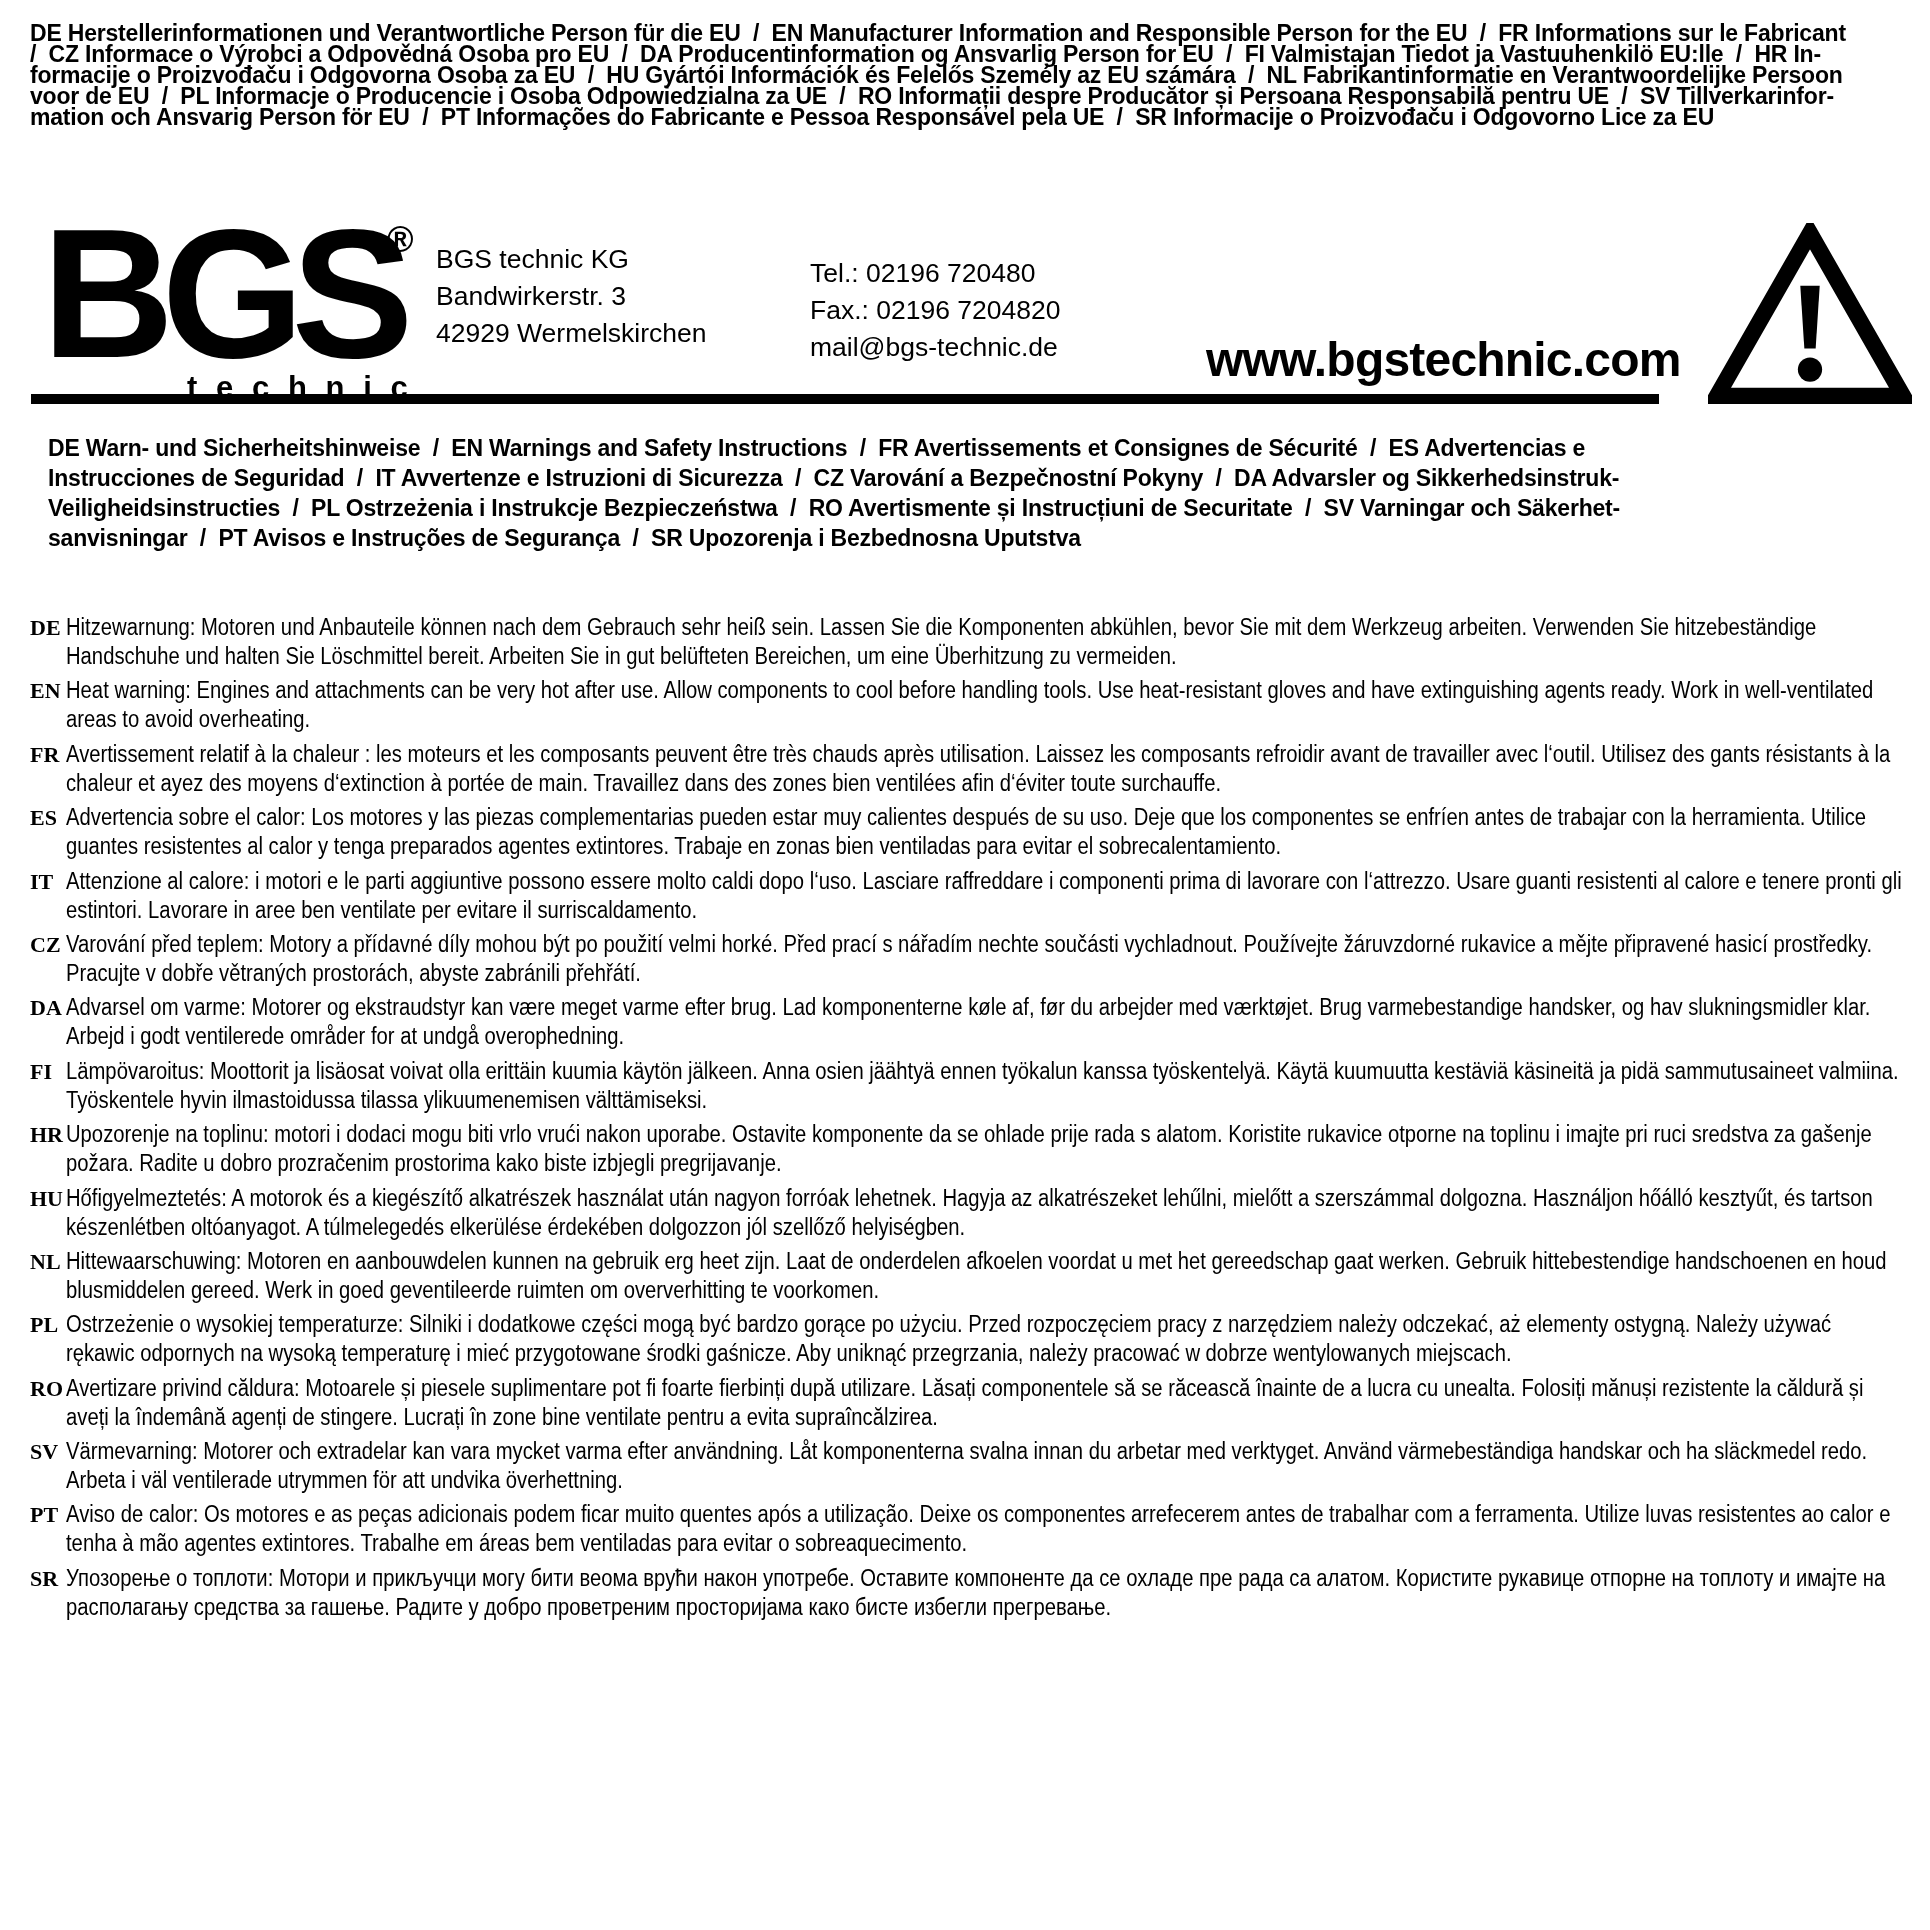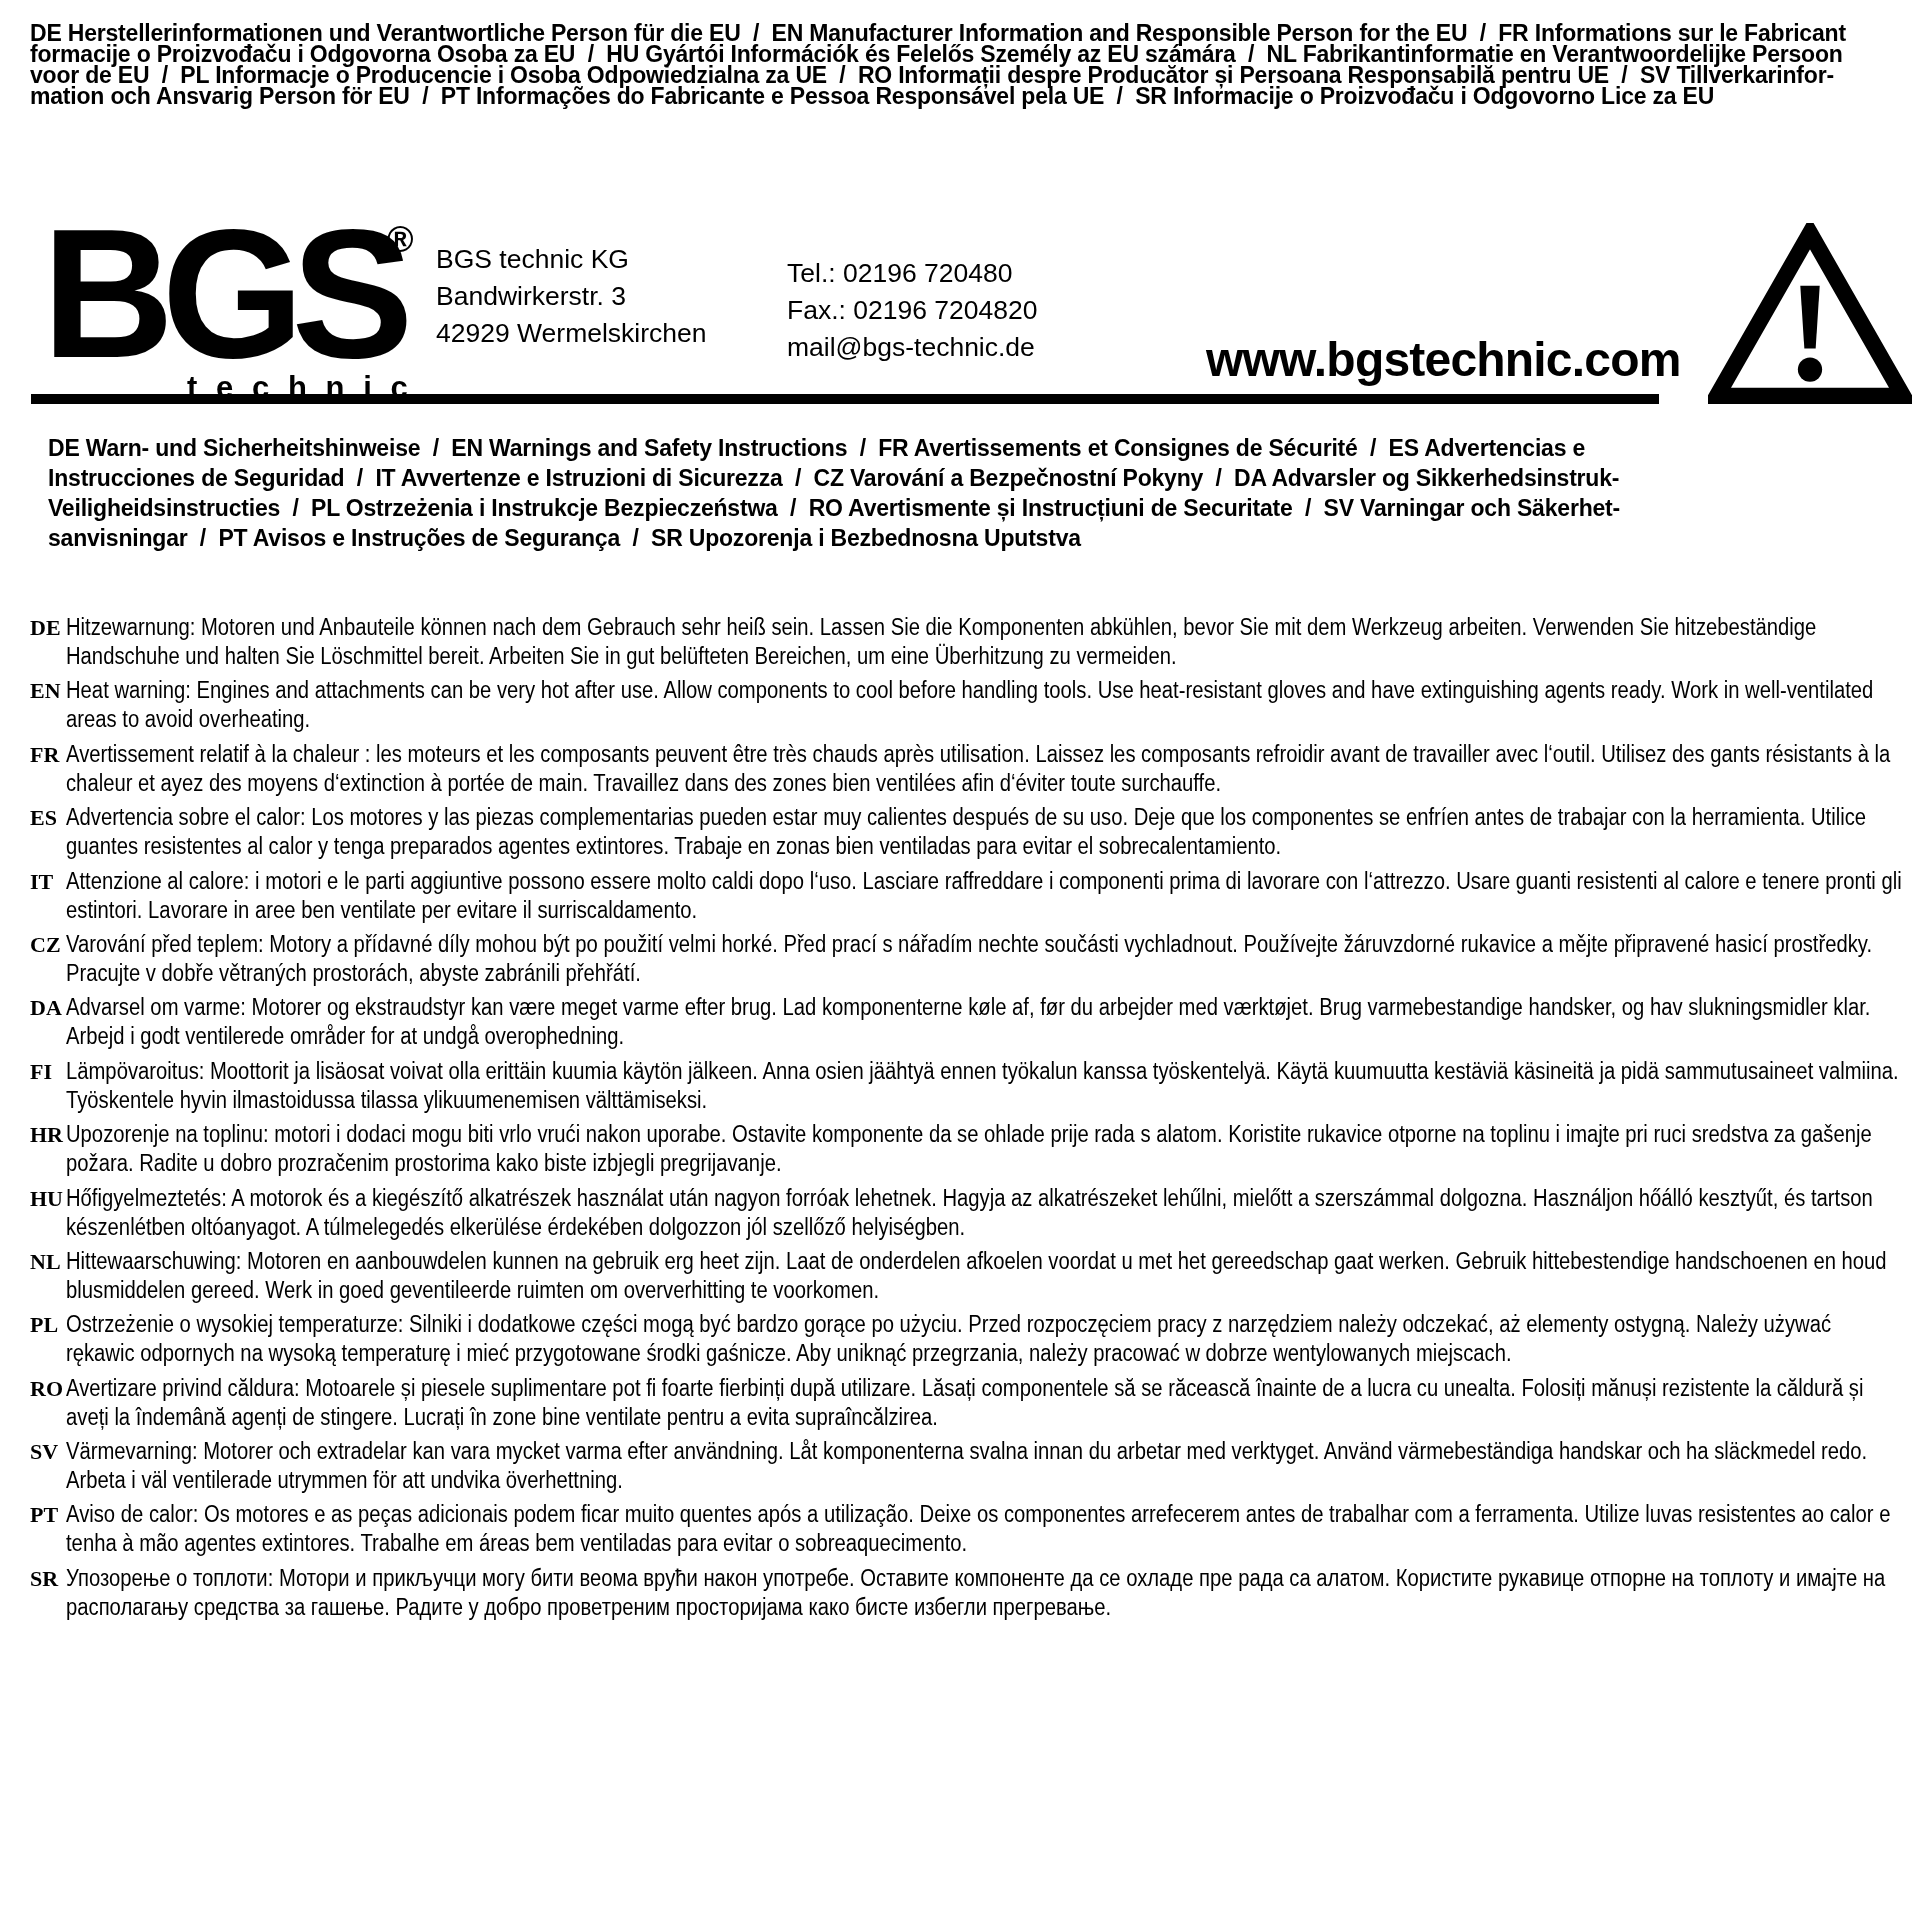--- a/index.html
+++ b/index.html
@@ -139,6 +139,7 @@
 
 <div class="top-header">
   <div class="th-line">DE Herstellerinformationen und Verantwortliche Person für die EU  /  EN Manufacturer Information and Responsible Person for the EU  /  FR Informations sur le Fabricant</div>
+  <div class="th-line">/  CZ Informace o Výrobci a Odpovědná Osoba pro EU  /  DA Producentinformation og Ansvarlig Person for EU  /  FI Valmistajan Tiedot ja Vastuuhenkilö EU:lle  /  HR In-</div>
   <div class="th-line">formacije o Proizvođaču i Odgovorna Osoba za EU  /  HU Gyártói Információk és Felelős Személy az EU számára  /  NL Fabrikantinformatie en Verantwoordelijke Persoon</div>
   <div class="th-line">voor de EU  /  PL Informacje o Producencie i Osoba Odpowiedzialna za UE  /  RO Informații despre Producător și Persoana Responsabilă pentru UE  /  SV Tillverkarinfor-</div>
   <div class="th-line">mation och Ansvarig Person för EU  /  PT Informações do Fabricante e Pessoa Responsável pela UE  /  SR Informacije o Proizvođaču i Odgovorno Lice za EU</div>

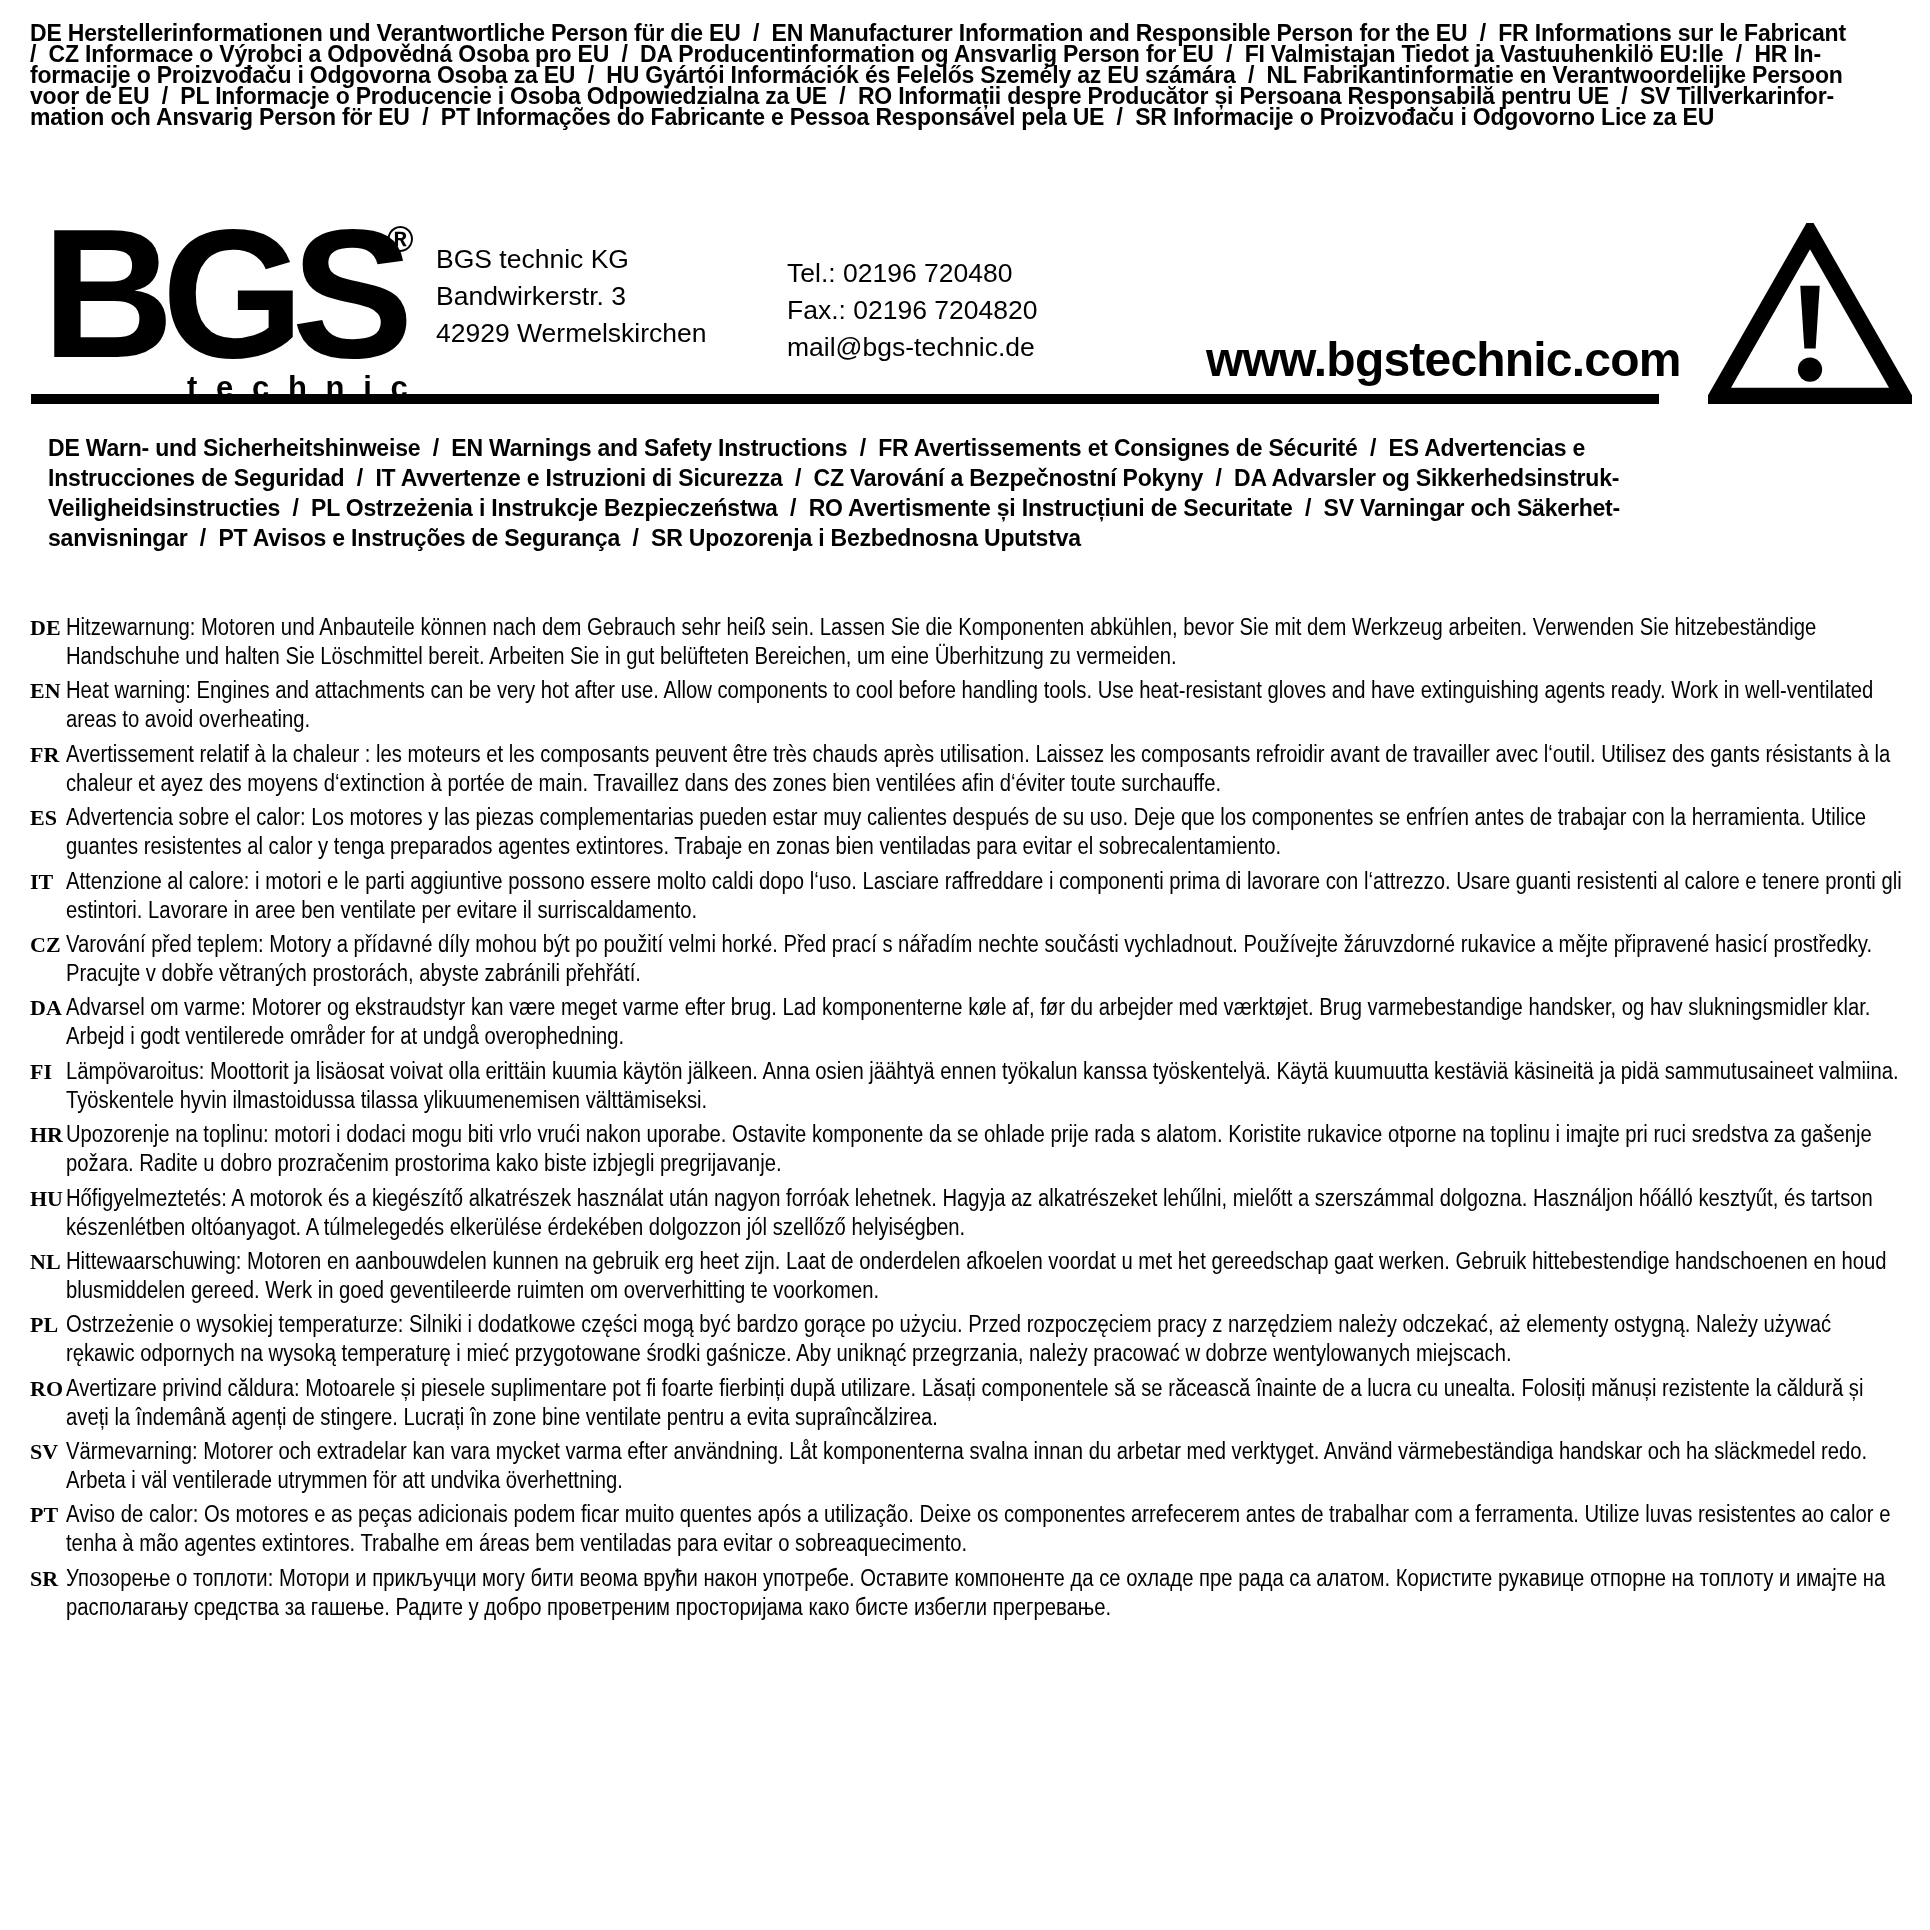--- a/index.html
+++ b/index.html
@@ -65,7 +65,7 @@
   }
   .company-contact {
     position: absolute;
-    left: 787px;
+    left: 810px;
     top: 255px;
     font-size: 26.5px;
     line-height: 37px;

